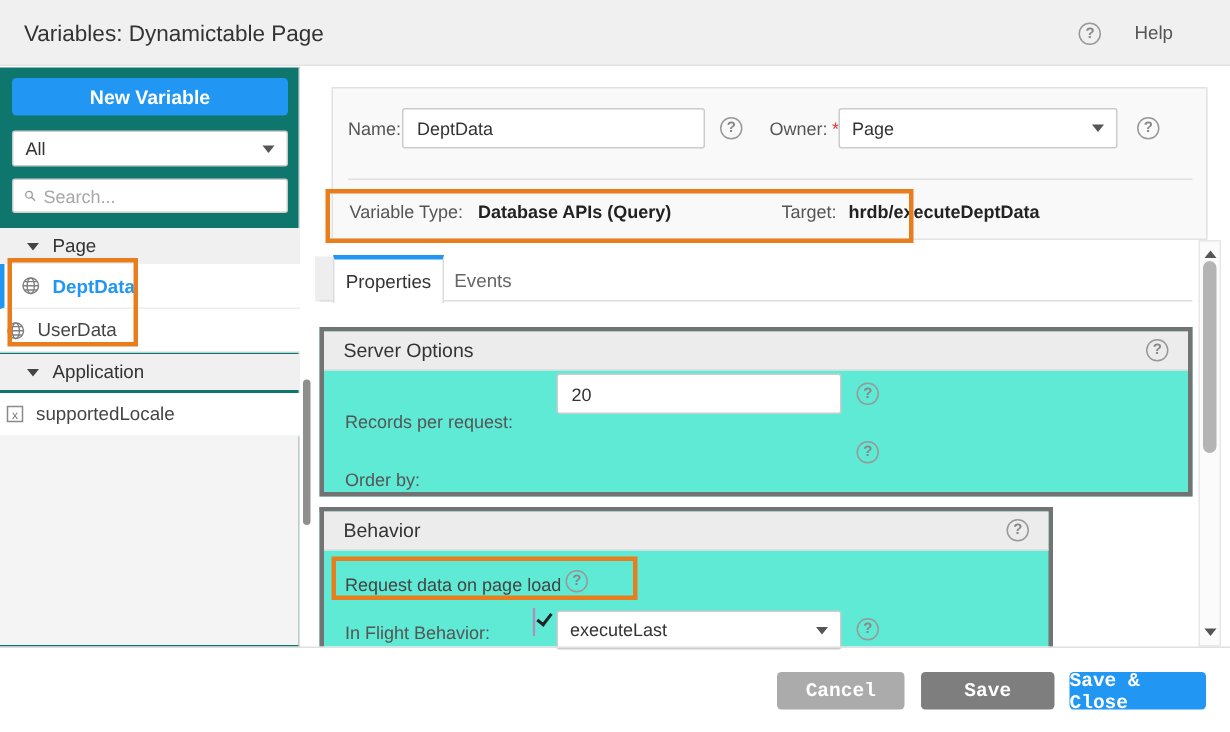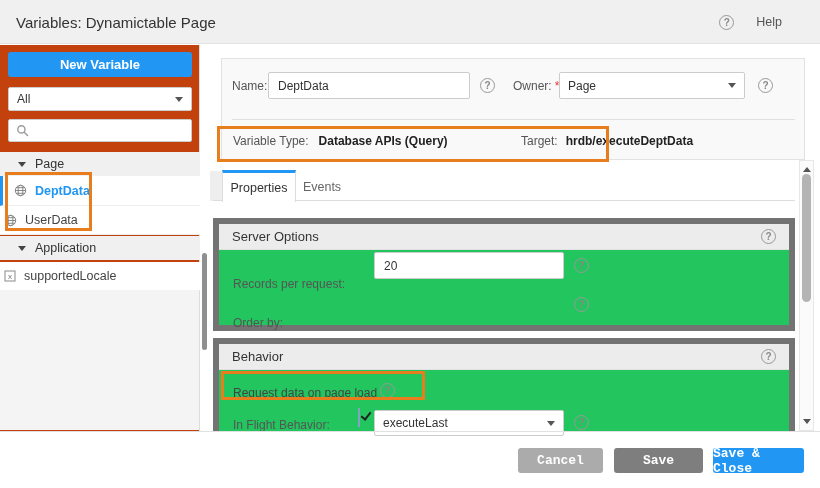--- a/index.html
+++ b/index.html
@@ -20,7 +20,7 @@
   .qicon::after{content:"?"}
 
   
-  .sidebar{left:0;top:45px;width:200px;height:386px;background:#c2410c;border-right:1px solid #ddd}
+  .sidebar{left:0;top:45px;width:200px;height:386px;background:#0f766e;border-right:1px solid #ddd}
   .btn-new{left:8px;top:7px;width:184px;height:25px;background:#2196f3;border-radius:3px;
            color:#fff;font-size:13px;font-weight:bold;display:flex;align-items:center;
            justify-content:center;cursor:pointer}

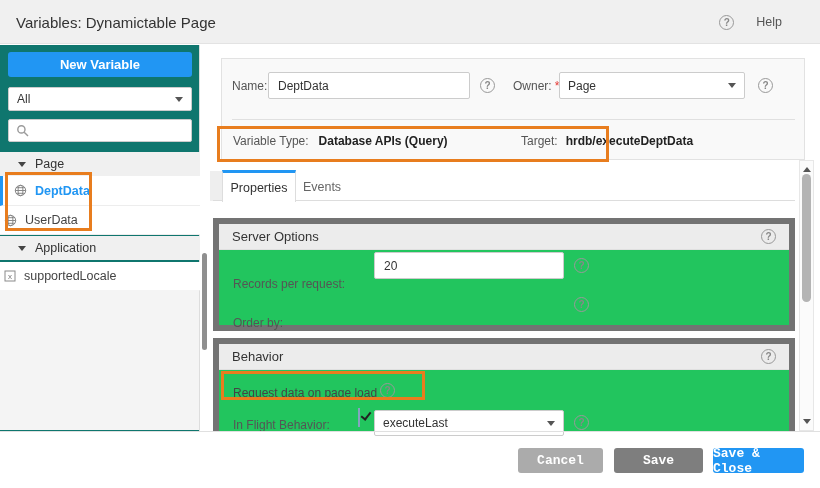--- a/index.html
+++ b/index.html
@@ -113,6 +113,7 @@
         <circle cx="5.4" cy="5.4" r="3.6"></circle>
           <path d="M8.2 8.2 L12 12"></path>
       </svg>
+      <input type="text" placeholder="Search..." style="">
     </div>
 
     <div class="abs tgroup" style="top:107px">

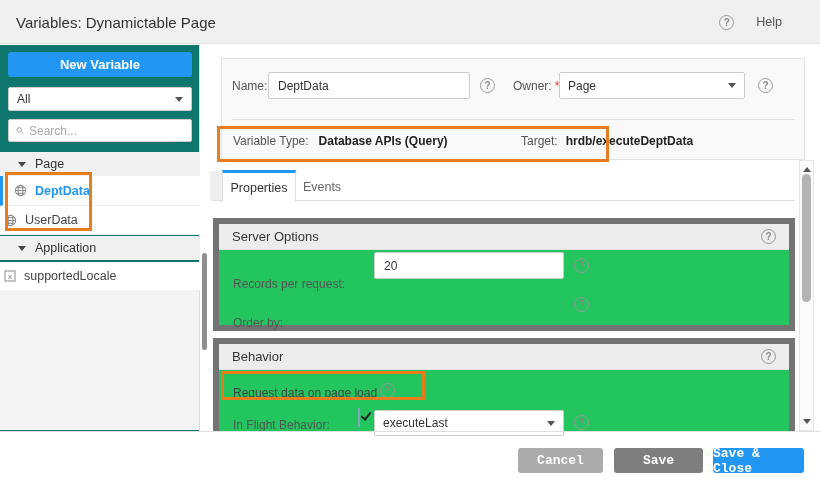--- a/index.html
+++ b/index.html
@@ -65,7 +65,7 @@
        justify-content:center;font-size:12.5px;color:#666;cursor:pointer}
 
   
-  .panel{background:#22c55e;border:6px solid #737373}
+  .panel{background:#5eead4;border:3px solid #737373}
   .panel-h{height:26px;background:#ececec;border-bottom:1px solid #e0e0e0;display:flex;
            align-items:center;justify-content:space-between;padding:0 13px;font-size:13px;color:#333}
 

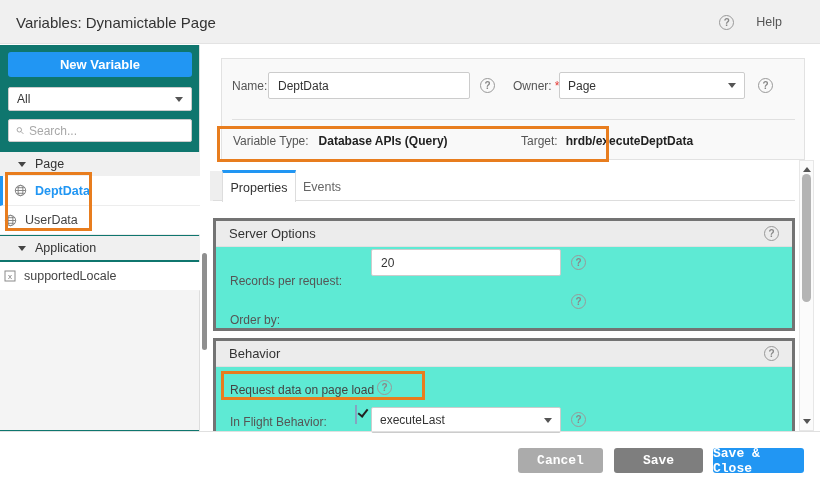--- a/index.html
+++ b/index.html
@@ -208,7 +208,7 @@
     <span class="abs qicon" style="left:355px;top:73px"></span>
   </div>
 
-  <div class="abs panel" style="left:213px;top:338px;width:582px;height:93px;border-bottom:none">
+  <div class="abs panel" style="left:213px;top:338px;width:489px;height:93px;border-bottom:none">
     <div class="panel-h">
       <span>Behavior</span>
       <span class="qicon"></span>

